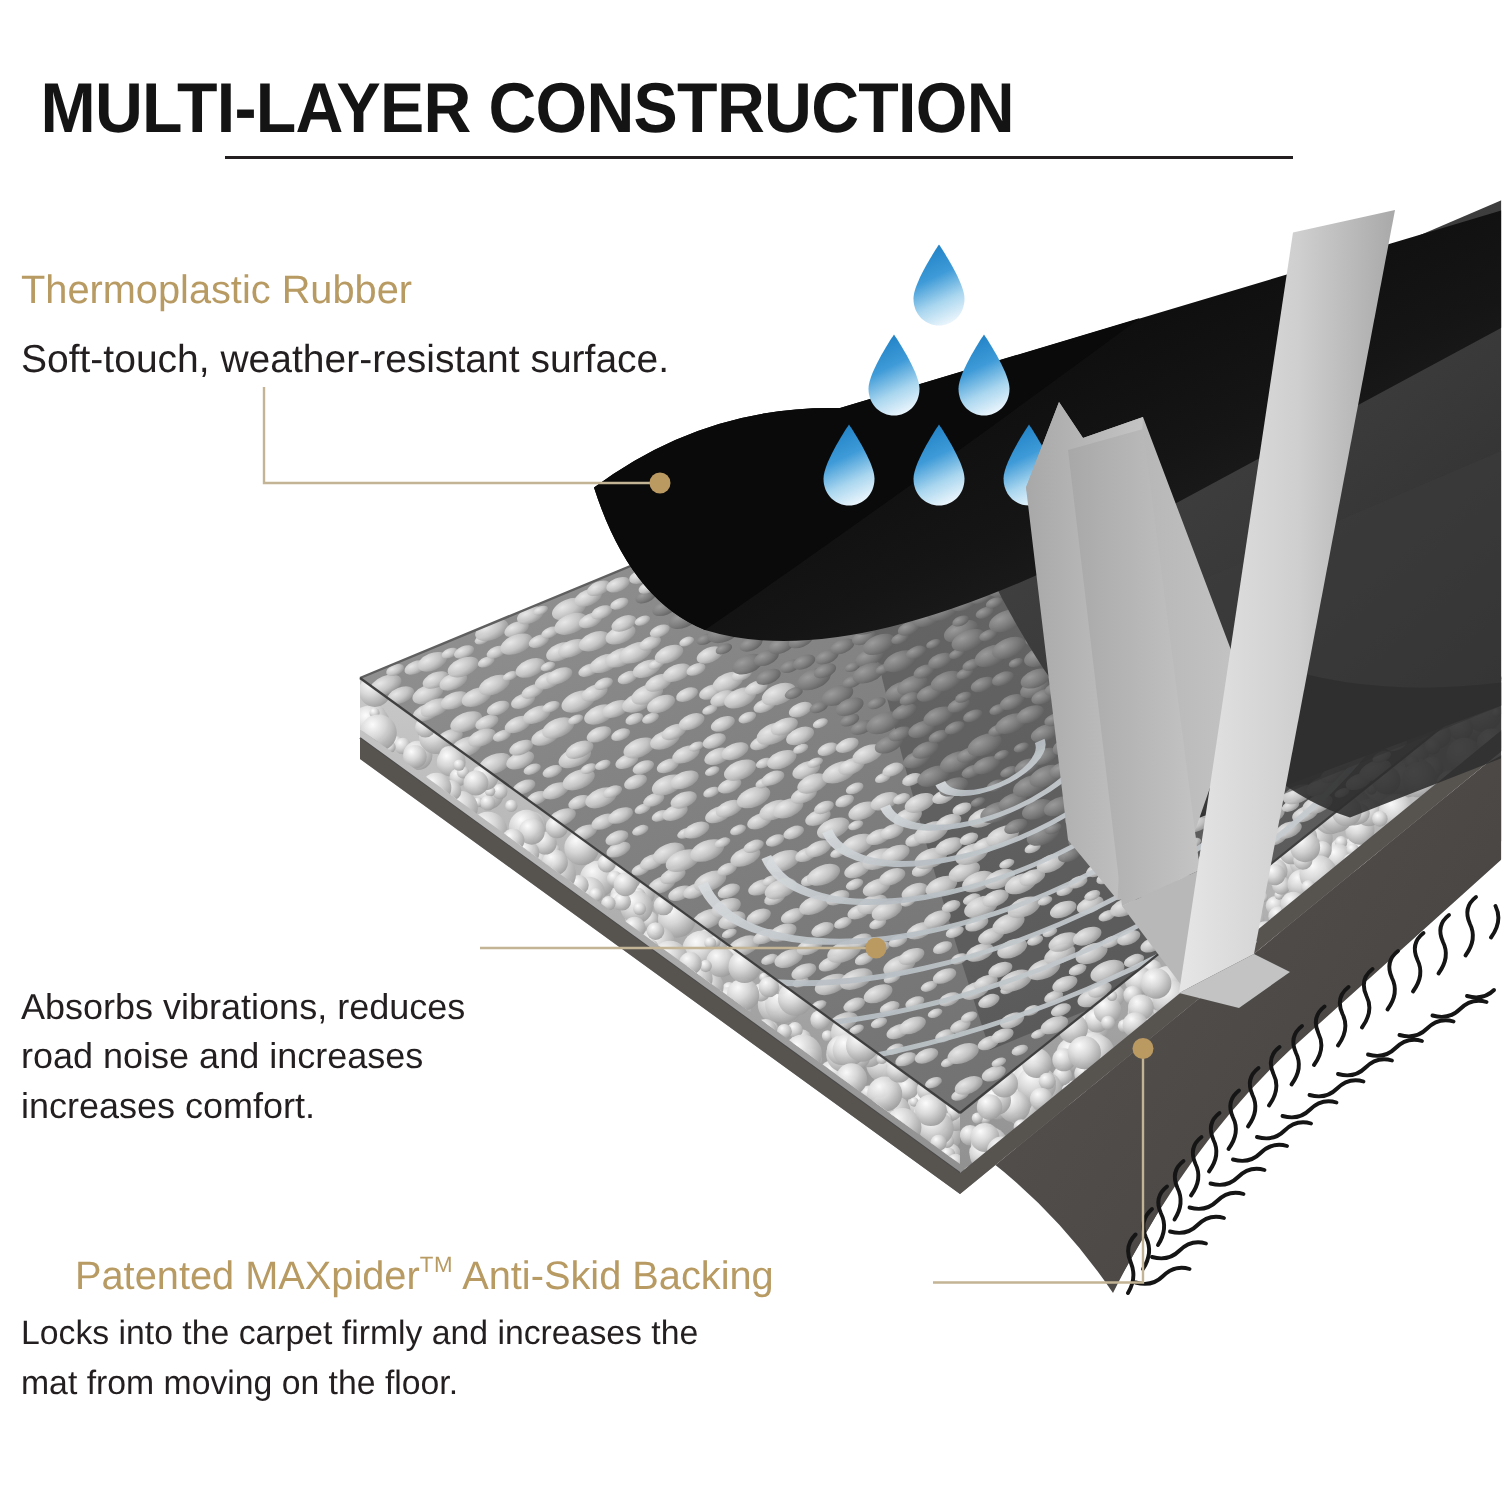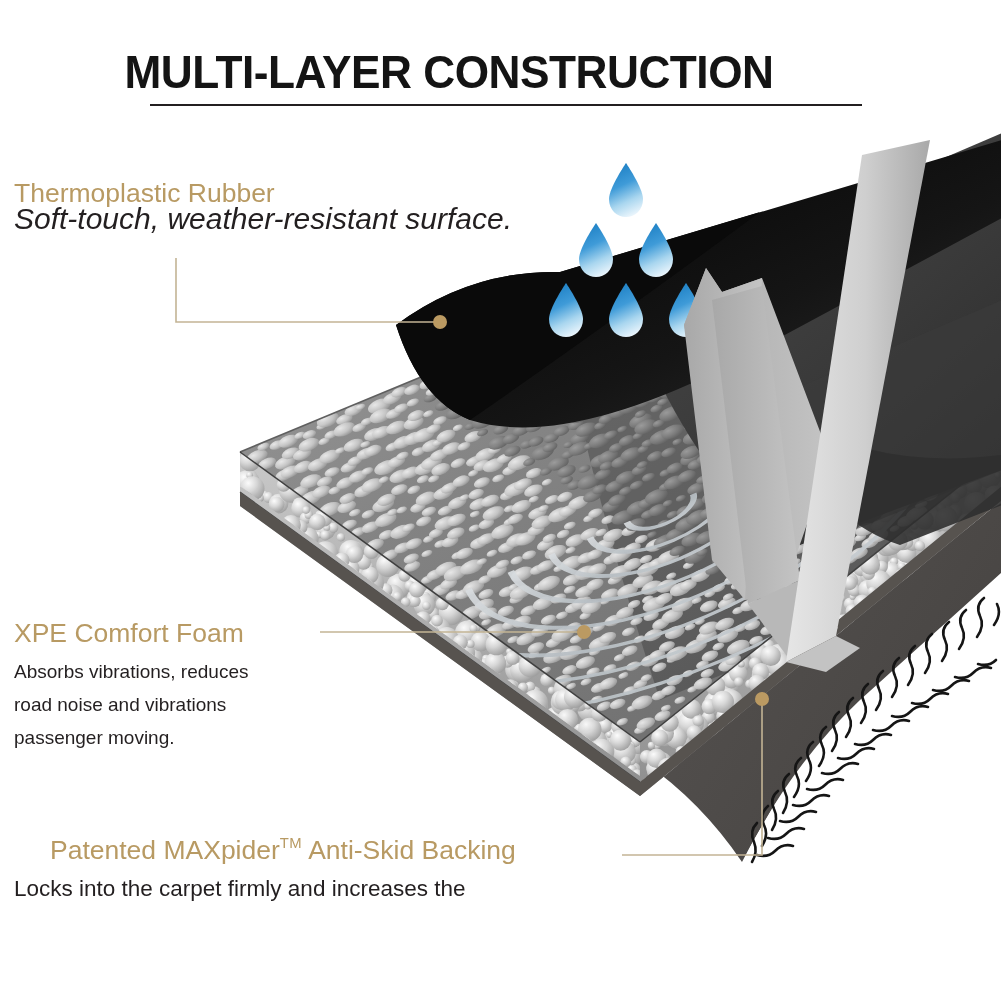--- a/index.html
+++ b/index.html
@@ -24,7 +24,6 @@
     left: 0;
     top: 48px;
     width: 898px;
-    text-align: center;
   }
   #page-title {
     font-family: "Liberation Sans", sans-serif;

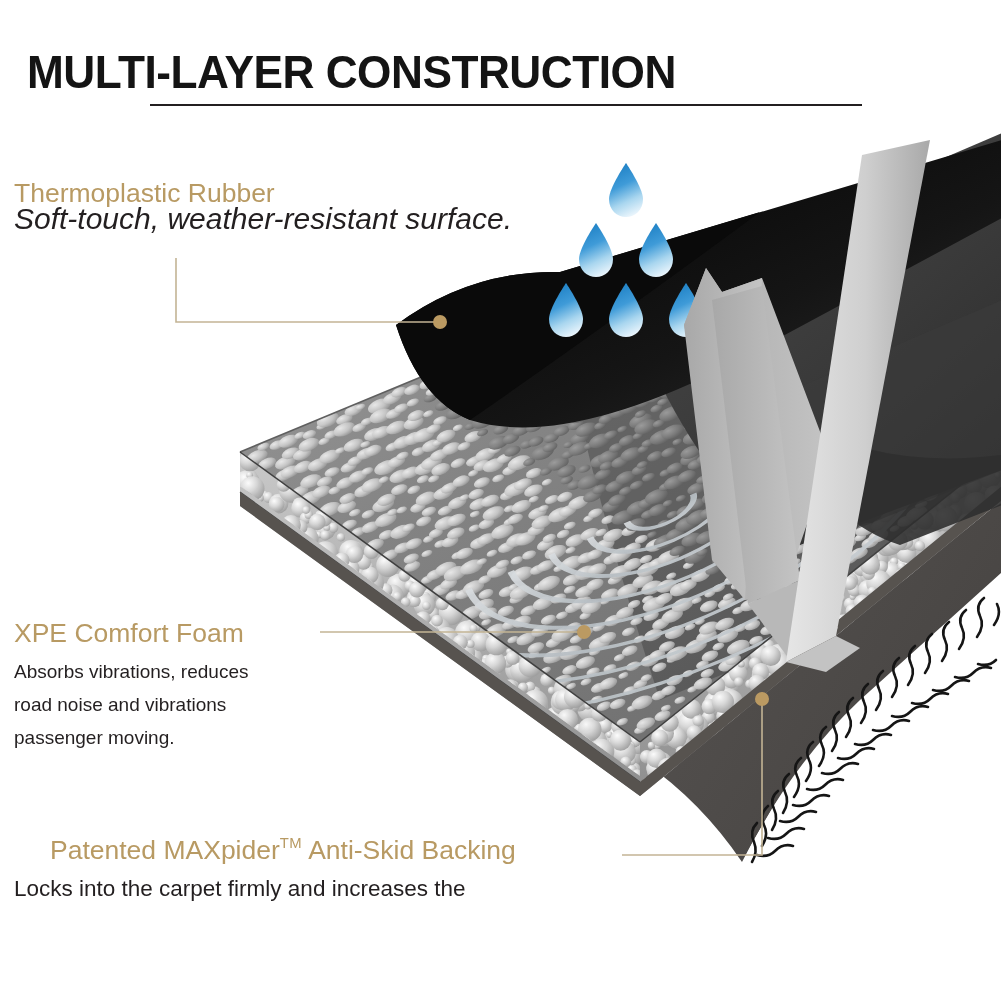--- a/index.html
+++ b/index.html
@@ -61,7 +61,7 @@
   .callout-body div { white-space: nowrap; }
 
   #tpr-title  { left: 14px; top: 178px; font-size: 26.5px; }
-  #tpr-body   { left: 14px; top: 204px; font-size: 30px; line-height: 30px; font-style: italic; }
+  #tpr-body   { left: 14px; top: 224px; font-size: 26px; line-height: 30px; }
 
   #xpe-title  { left: 14px; top: 618px; font-size: 26.5px; }
   #xpe-body   { left: 14px; top: 655px; font-size: 19px; line-height: 33px; }

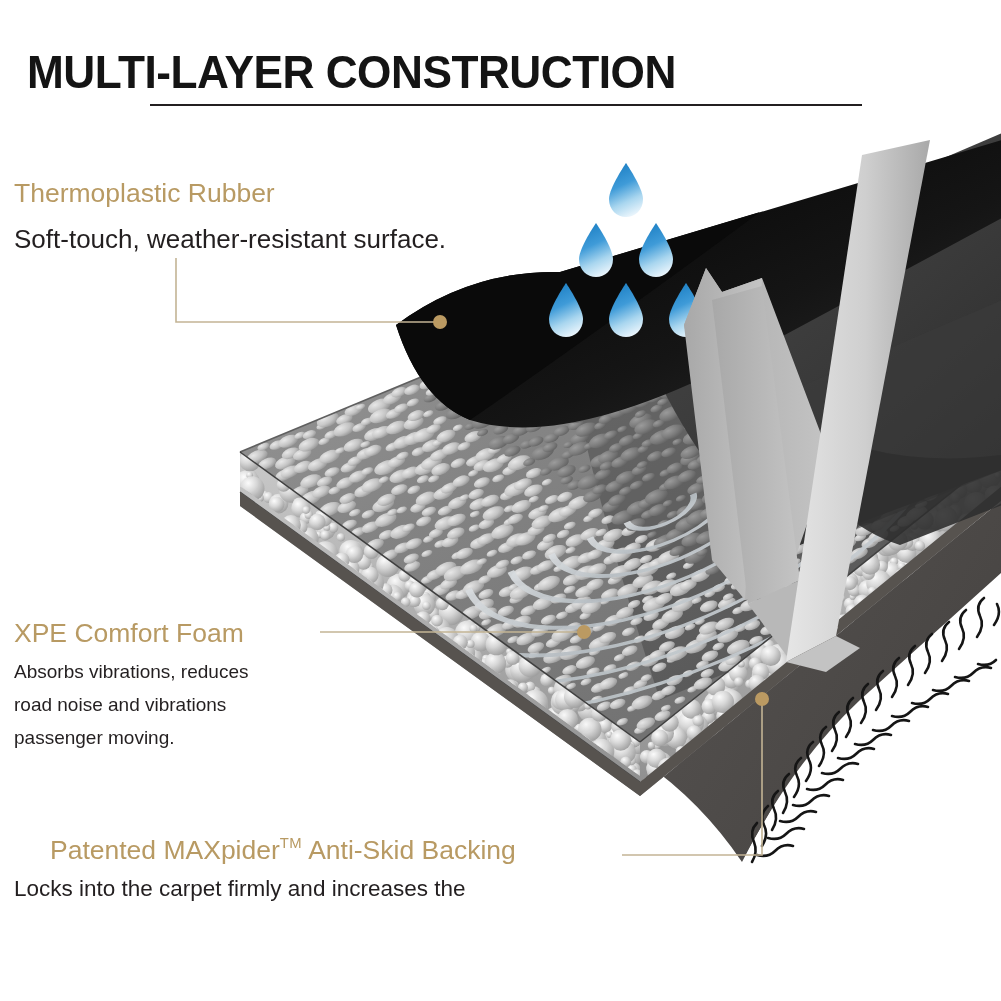--- a/index.html
+++ b/index.html
@@ -1558,7 +1558,6 @@
     <div>Soft-touch, weather-resistant surface.</div>
   </div>
 
-  <div class="callout-title" id="xpe-title">XPE Comfort Foam</div>
   <div class="callout-body" id="xpe-body">
     <div>Absorbs vibrations, reduces</div>
     <div>road noise and vibrations</div>

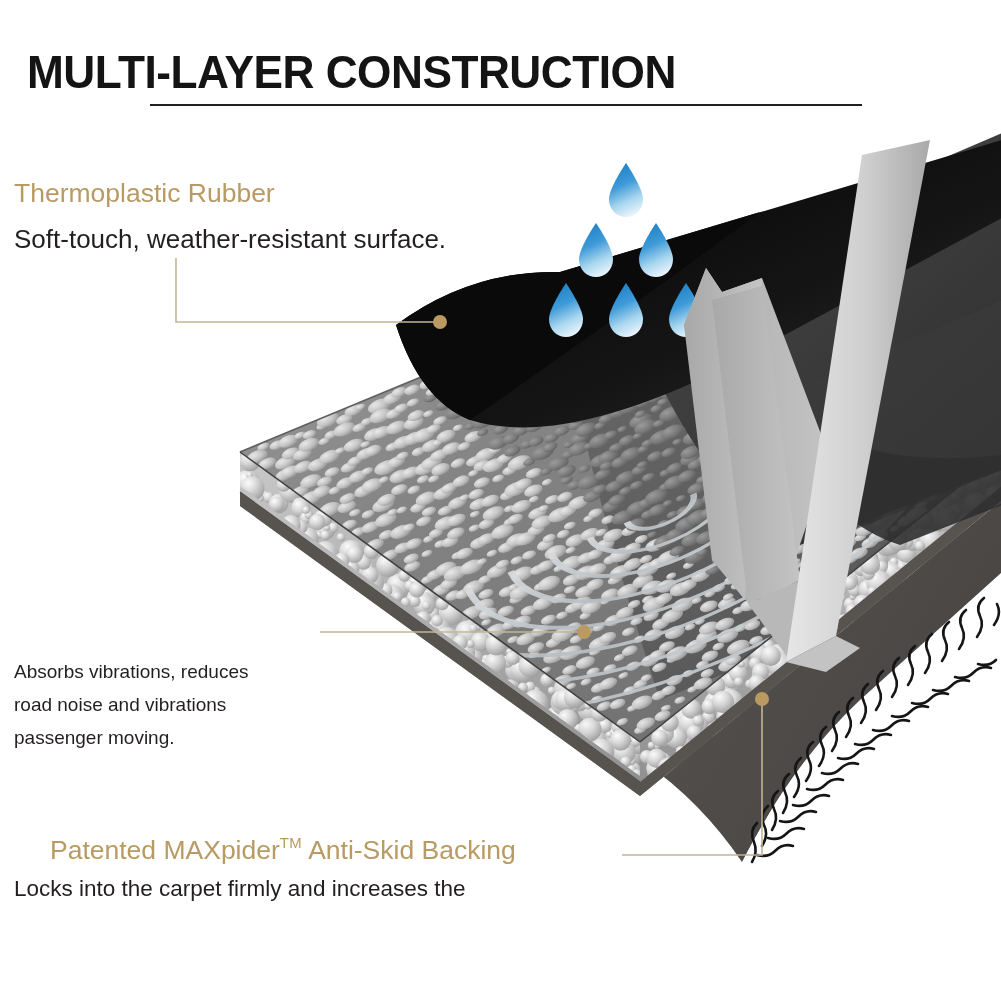--- a/index.html
+++ b/index.html
@@ -64,7 +64,7 @@
   #tpr-body   { left: 14px; top: 224px; font-size: 26px; line-height: 30px; }
 
   #xpe-title  { left: 14px; top: 618px; font-size: 26.5px; }
-  #xpe-body   { left: 14px; top: 655px; font-size: 19px; line-height: 33px; }
+  #xpe-body   { left: 14px; top: 655px; font-size: 24px; line-height: 33px; }
 
   #msk-title  { left: 14px; top: 835px; font-size: 26.5px; margin-left: 36px; }
   #msk-body   { left: 14px; top: 872px; font-size: 22.5px; line-height: 33px; }

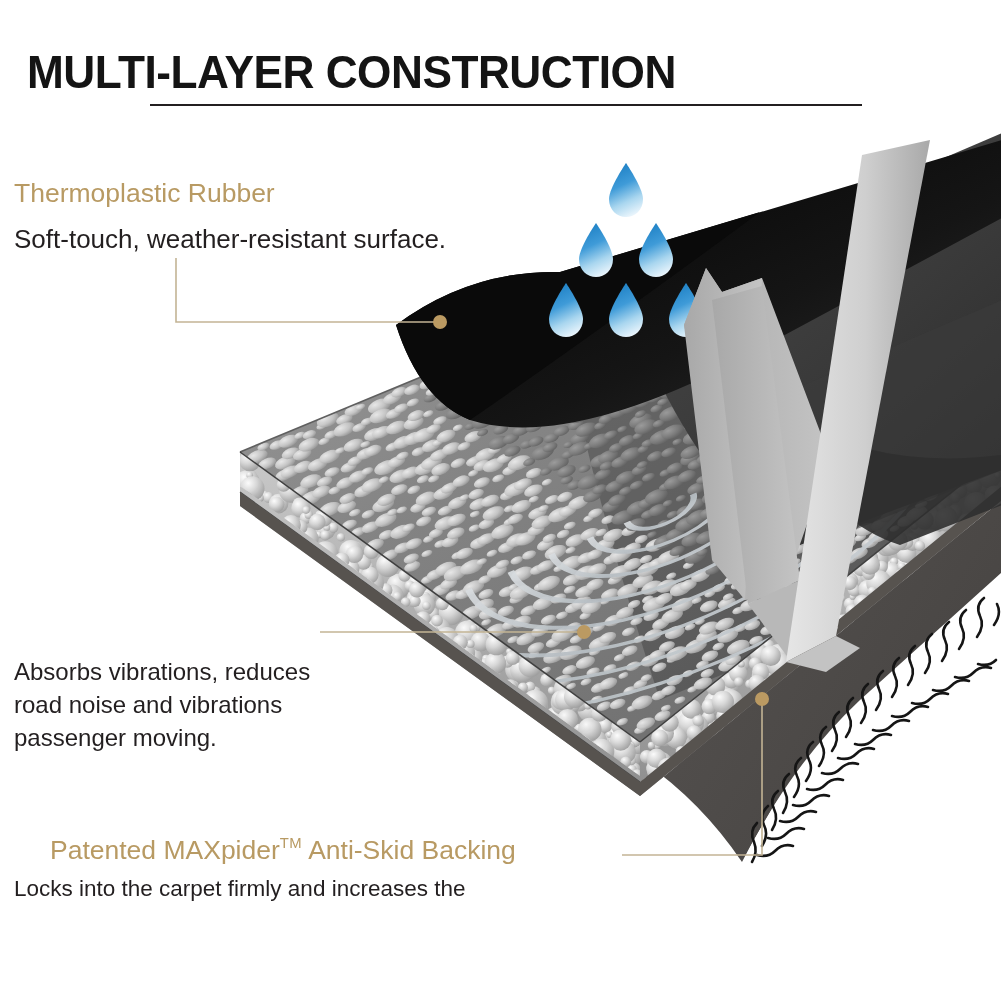--- a/index.html
+++ b/index.html
@@ -1560,7 +1560,7 @@
 
   <div class="callout-body" id="xpe-body">
     <div>Absorbs vibrations, reduces</div>
-    <div>road noise and vibrations</div>
+    <div>road noise and increases</div>
     <div>passenger moving.</div>
   </div>
 

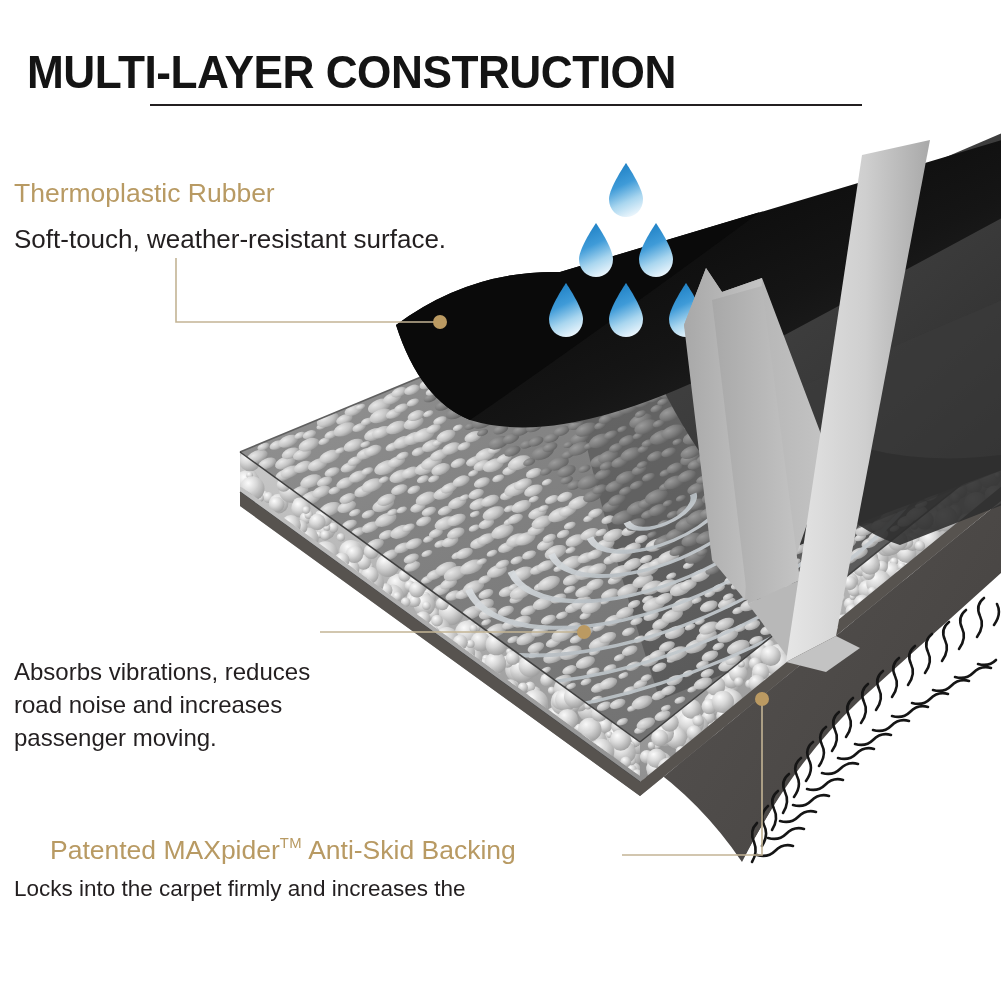--- a/index.html
+++ b/index.html
@@ -1561,7 +1561,7 @@
   <div class="callout-body" id="xpe-body">
     <div>Absorbs vibrations, reduces</div>
     <div>road noise and increases</div>
-    <div>passenger moving.</div>
+    <div>increases comfort.</div>
   </div>
 
   <div class="callout-title" id="msk-title">

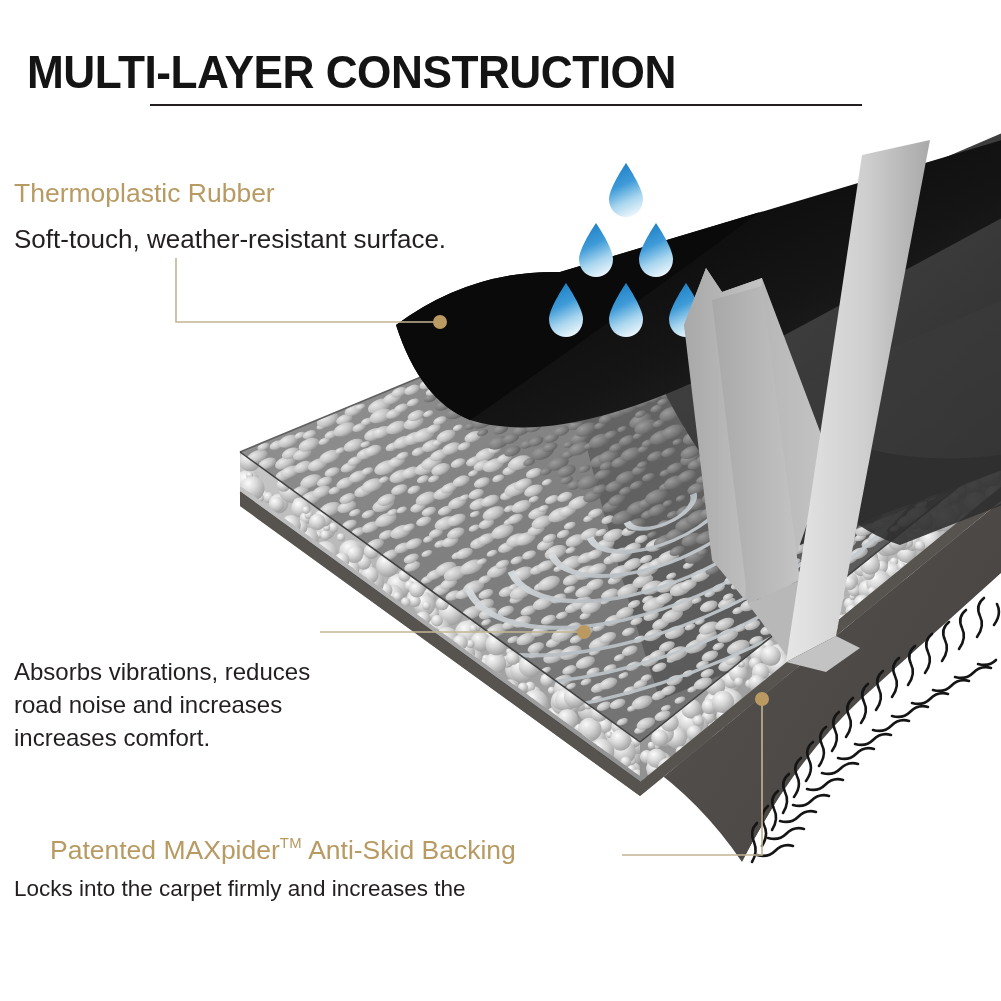--- a/index.html
+++ b/index.html
@@ -1569,6 +1569,7 @@
   </div>
   <div class="callout-body" id="msk-body">
     <div>Locks into the carpet firmly and increases the</div>
+    <div>mat from moving on the floor.</div>
   </div>
 
 </div>

